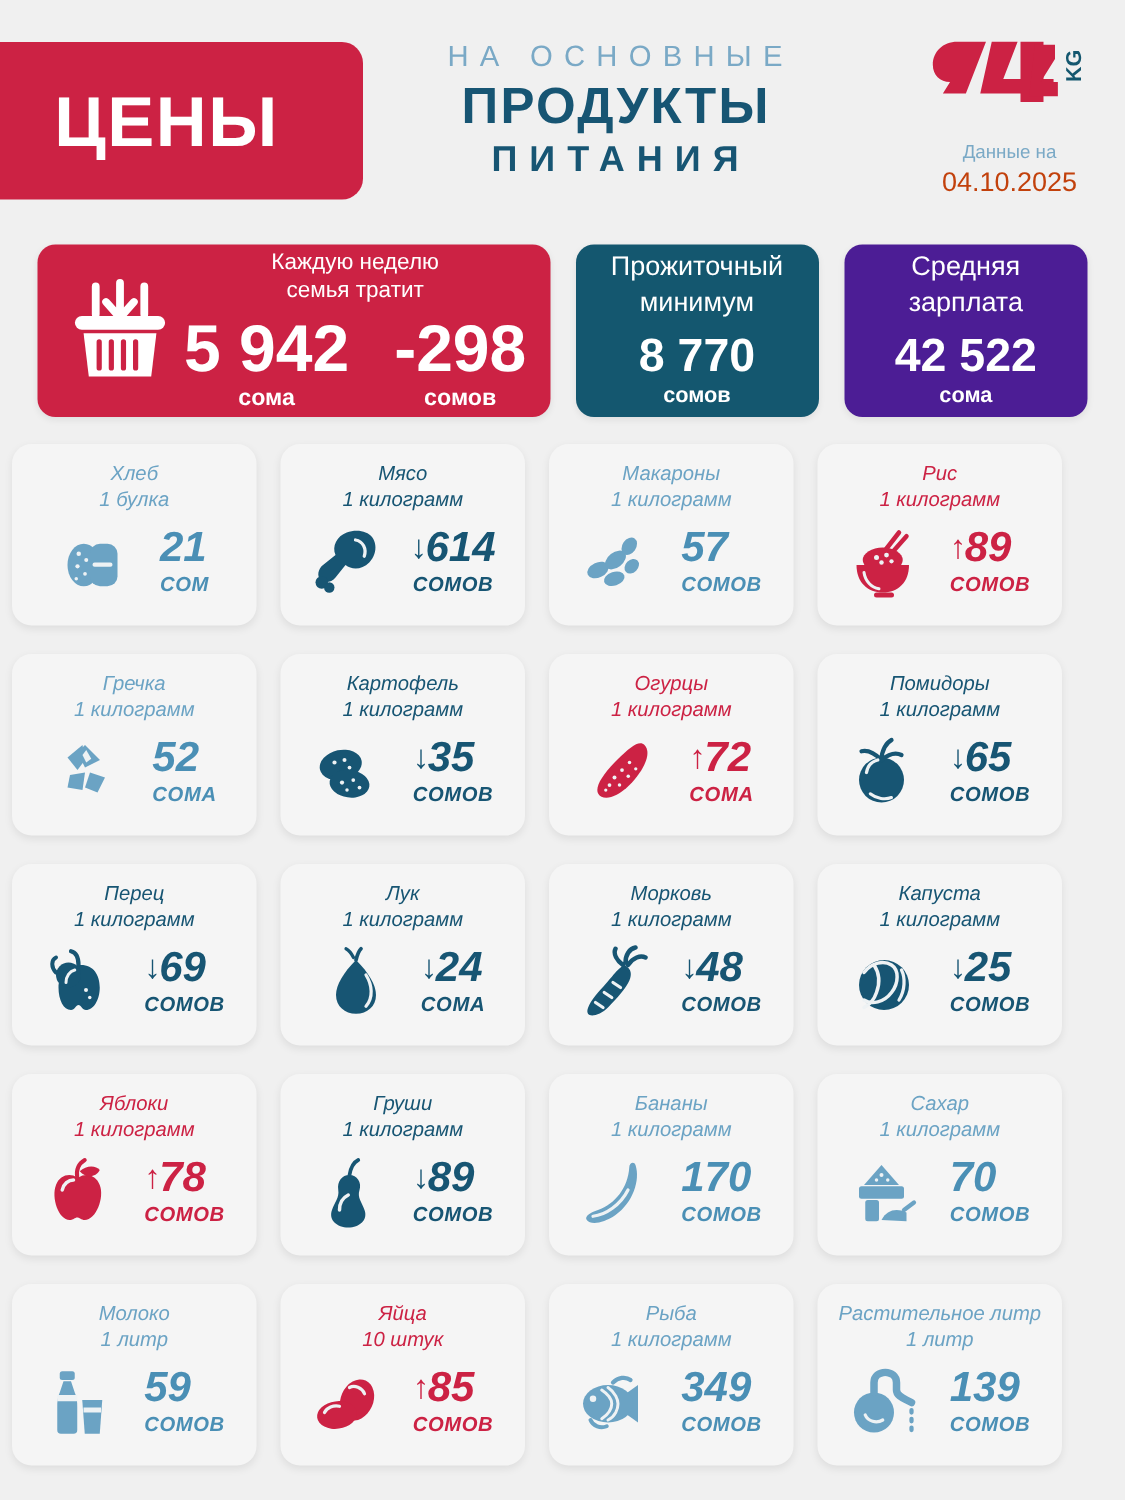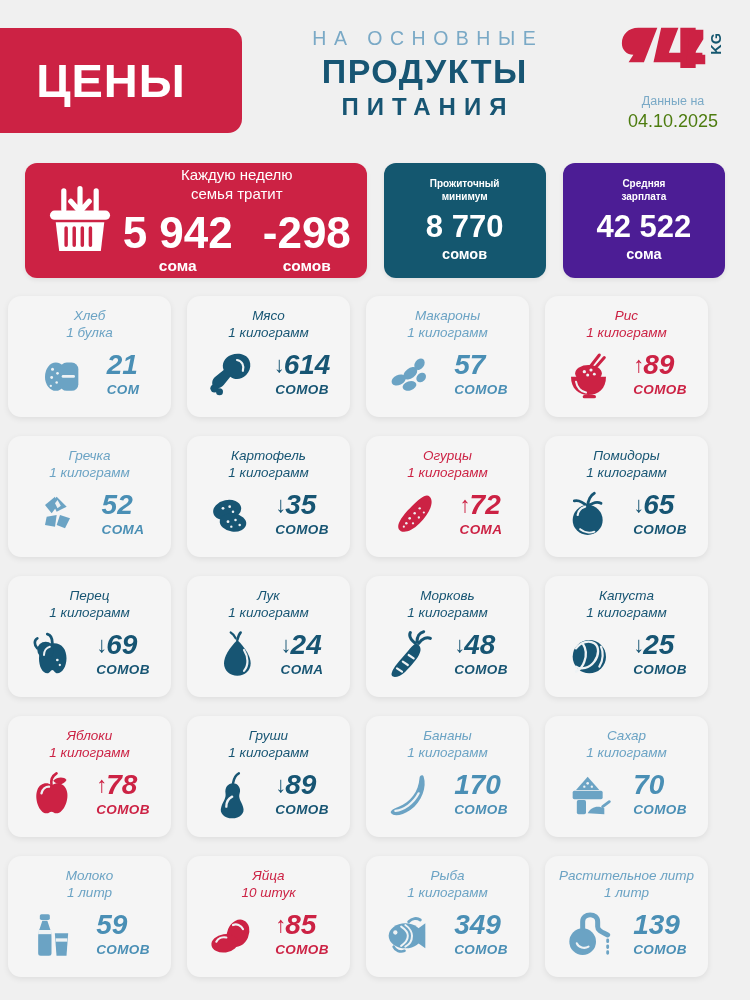--- a/index.html
+++ b/index.html
@@ -48,7 +48,7 @@
 
   .title-stack {
     position: absolute;
-    left: 264px;
+    left: 250px;
     top: 26px;
     width: 320px;
     text-align: center;

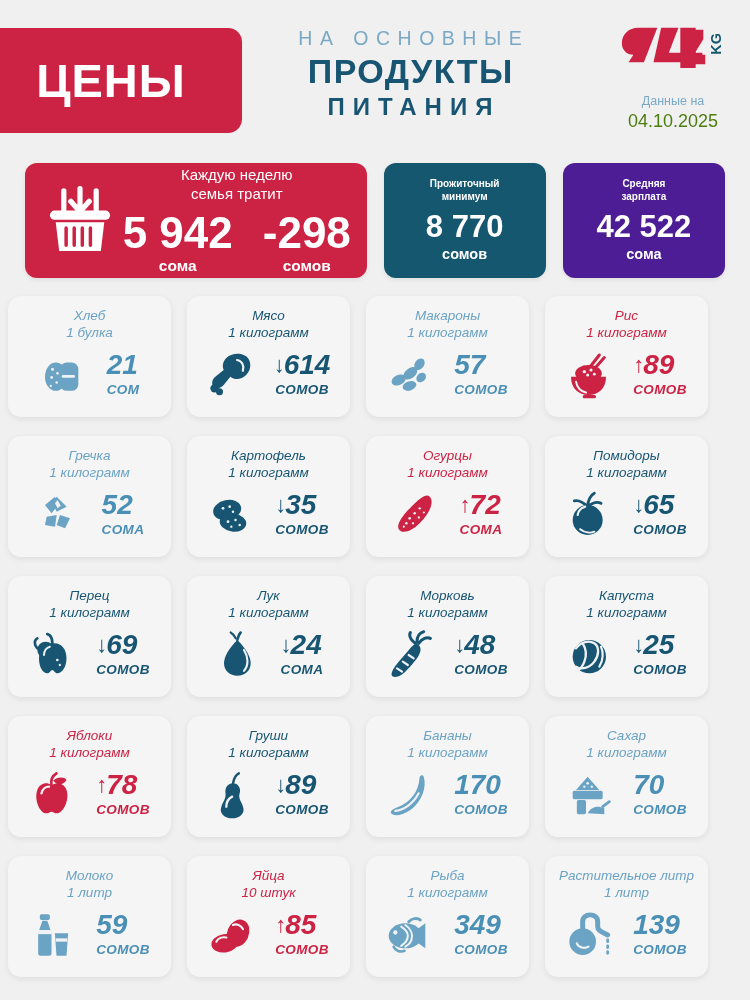--- a/index.html
+++ b/index.html
@@ -95,7 +95,7 @@
     line-height: 1.45;
   }
   .brand-date {
-    color: #4d7c0f;
+    color: #c2410c;
     font-size: 18px;
     line-height: 1.3;
   }

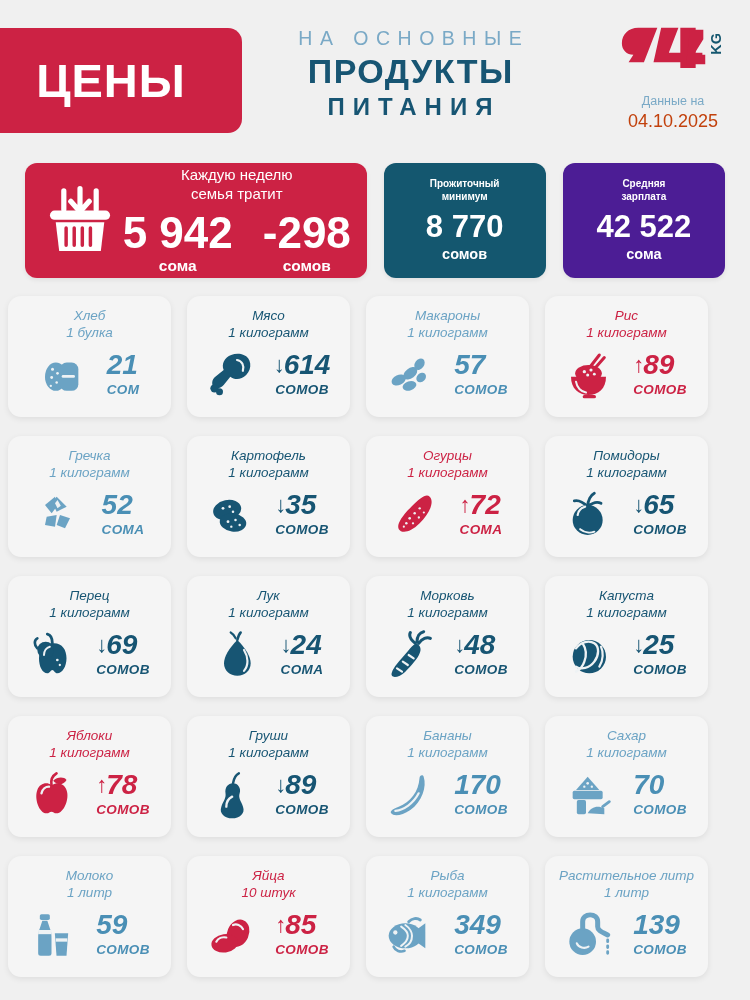--- a/index.html
+++ b/index.html
@@ -160,8 +160,8 @@
   }
 
   .narrow-caption {
-    font-size: 10px;
-    font-weight: 700;
+    font-size: 18px;
+    font-weight: 400;
     line-height: 1.3;
     margin-bottom: 7px;
   }

